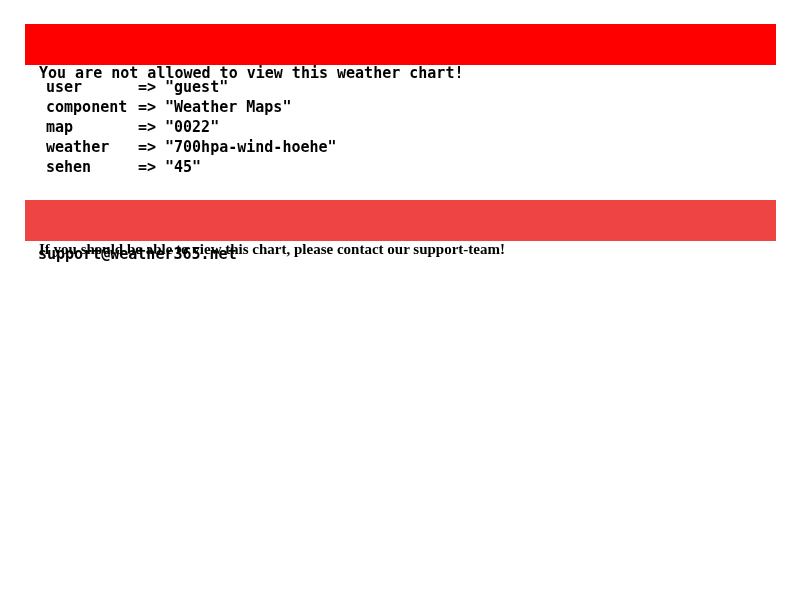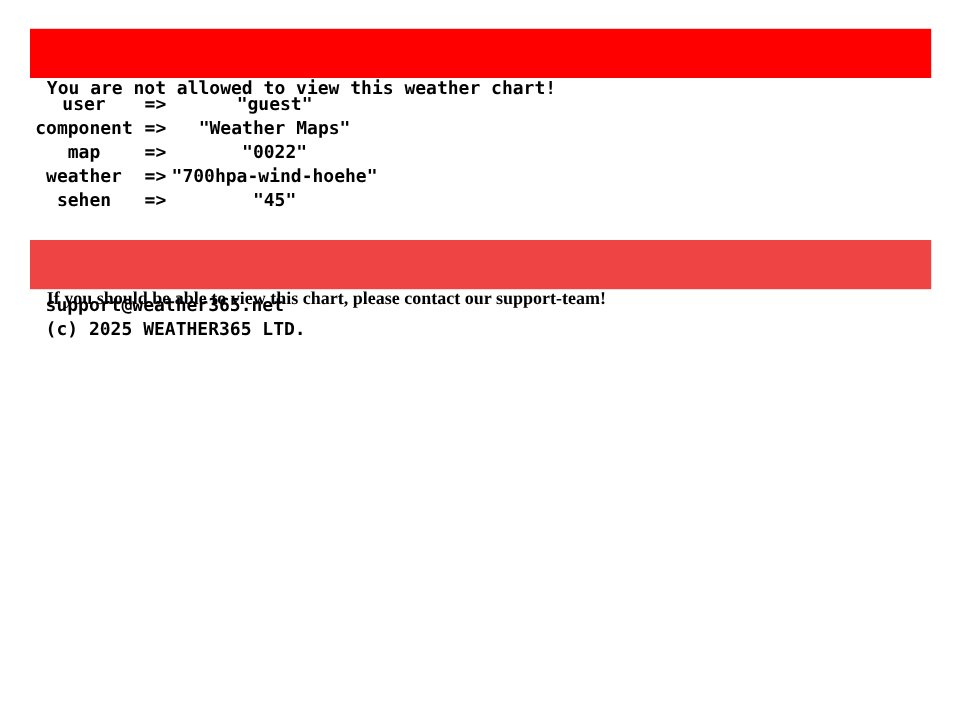--- a/index.html
+++ b/index.html
@@ -26,9 +26,8 @@
   .banner-info  { top: 200px; background: #ef4444; font-family: Liberation Serif, serif; }
   .param-list {
     position: absolute;
-    left: 24px;
+    left: 46px;
     top: 77px;
-    text-align: center;
   }
   .param-row {
     display: grid;

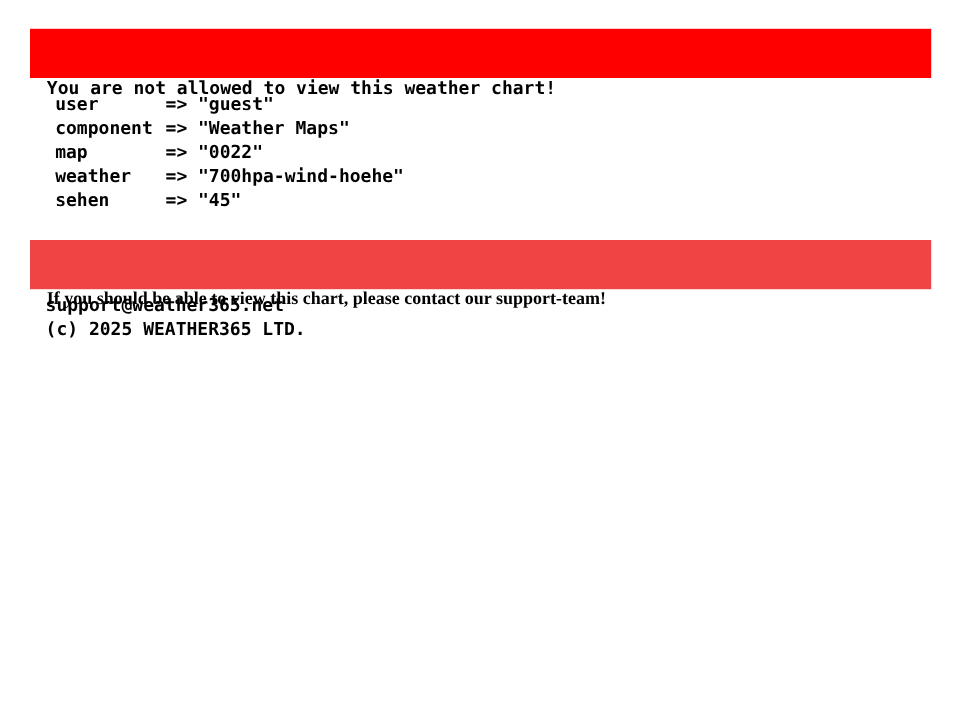--- a/index.html
+++ b/index.html
@@ -88,7 +88,6 @@
 
 <div class="footer">
   <span>support@weather365.net</span>
-  <span>(c) 2025 WEATHER365 LTD.</span>
 </div>
 
 </body></html>

